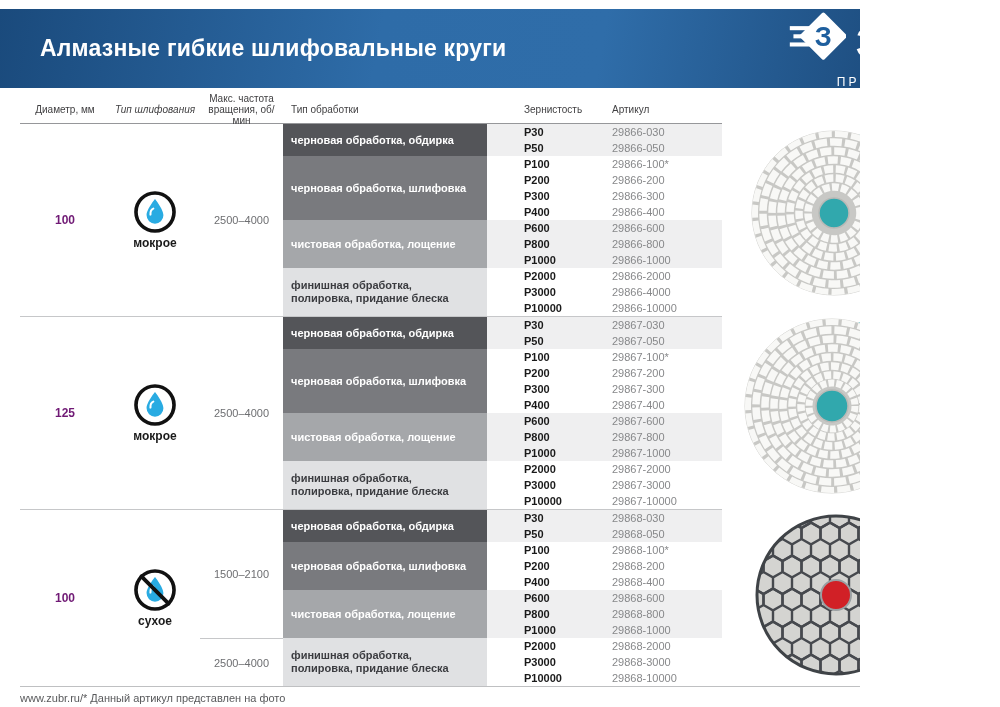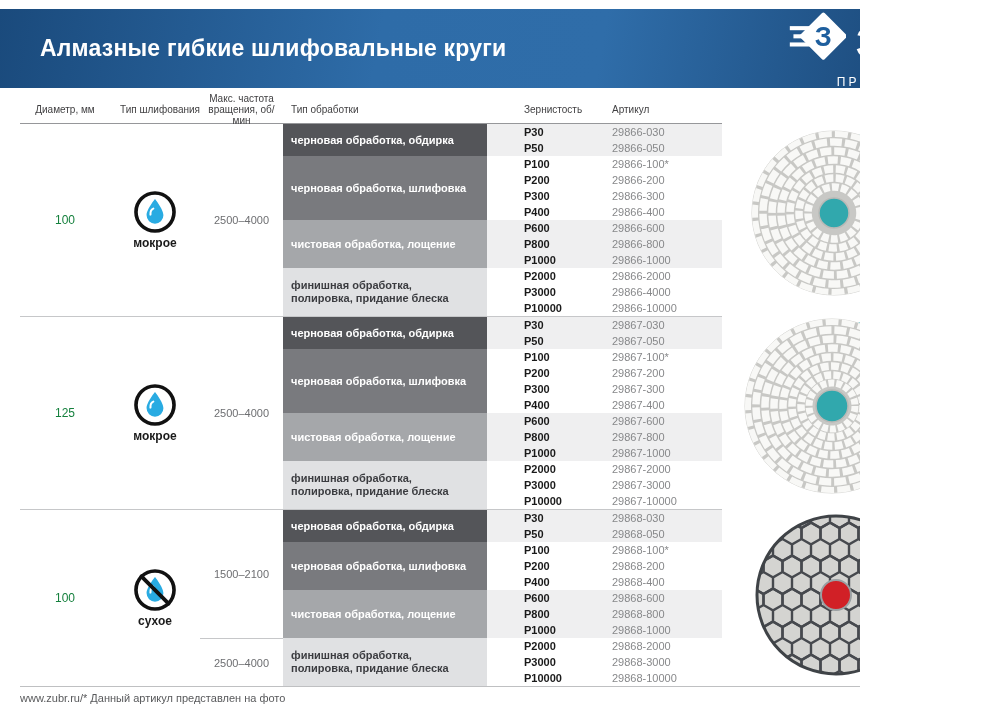--- a/index.html
+++ b/index.html
@@ -23,7 +23,7 @@
          font-size:10px;color:#414042;}
   .th{box-sizing:border-box;}
   .th.c1{width:90px;text-align:center;}
-  .th.c2{width:90px;text-align:right;}
+  .th.c2{width:90px;text-align:center;font-style:italic;}
   .th.c3{width:83px;text-align:center;line-height:11px;}
   .th.c4{width:204px;padding-left:8px;}
   .th.c5{width:113px;padding-left:37px;}

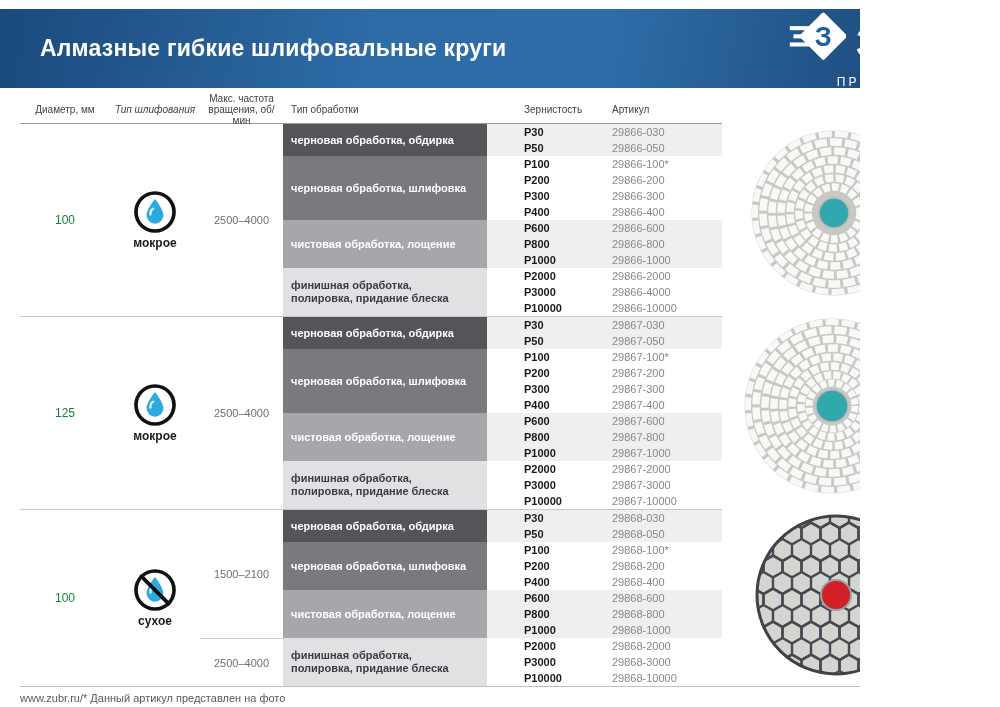--- a/index.html
+++ b/index.html
@@ -33,7 +33,7 @@
   .section + .section{border-top:1px solid #c6c7c9;}
   .leftcols{display:flex;width:263px;}
   .dcol{width:90px;display:flex;align-items:center;justify-content:center;
-        font-size:12px;font-weight:normal;color:#15803d;}
+        font-size:12px;font-weight:bold;color:#701a75;}
   .icol{width:90px;display:flex;flex-direction:column;align-items:center;justify-content:center;}
   .ilab{font-size:12px;font-weight:bold;color:#1a1a1a;margin-top:2px;}
   .fcol{width:83px;display:flex;flex-direction:column;}

